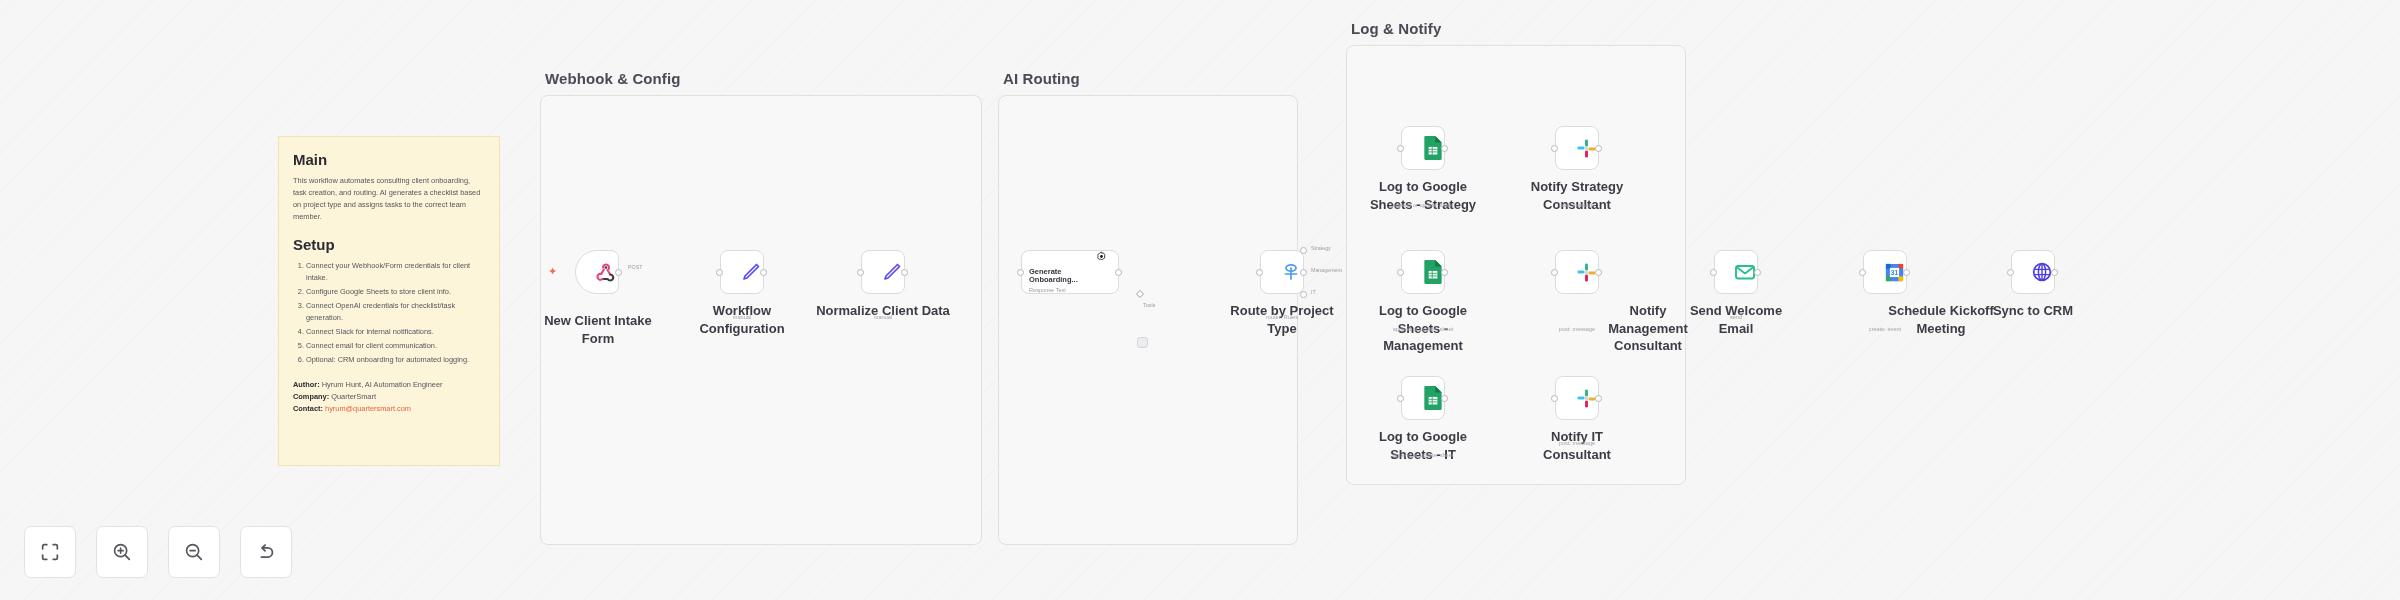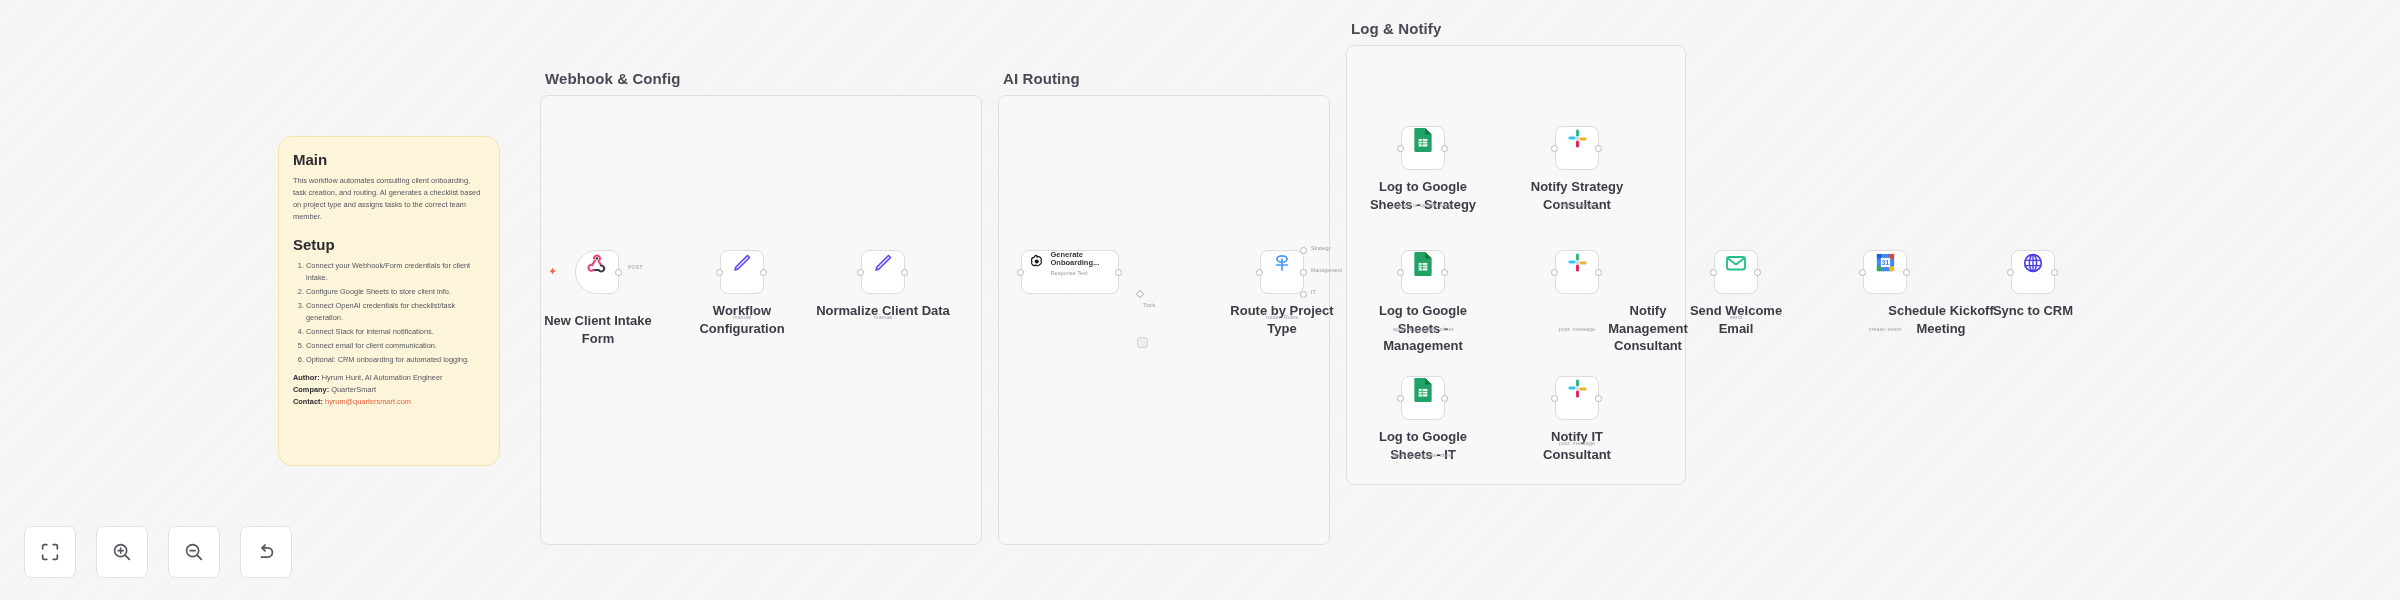--- a/index.html
+++ b/index.html
@@ -214,7 +214,7 @@
     <div class="group-title">Webhook &amp; Config</div>
   </div>
 
-  <div class="group" style="left:998px; top:95px; width:332px; height:450px;">
+  <div class="group" style="left:998px; top:95px; width:300px; height:450px;">
     <div class="group-title">AI Routing</div>
   </div>
 

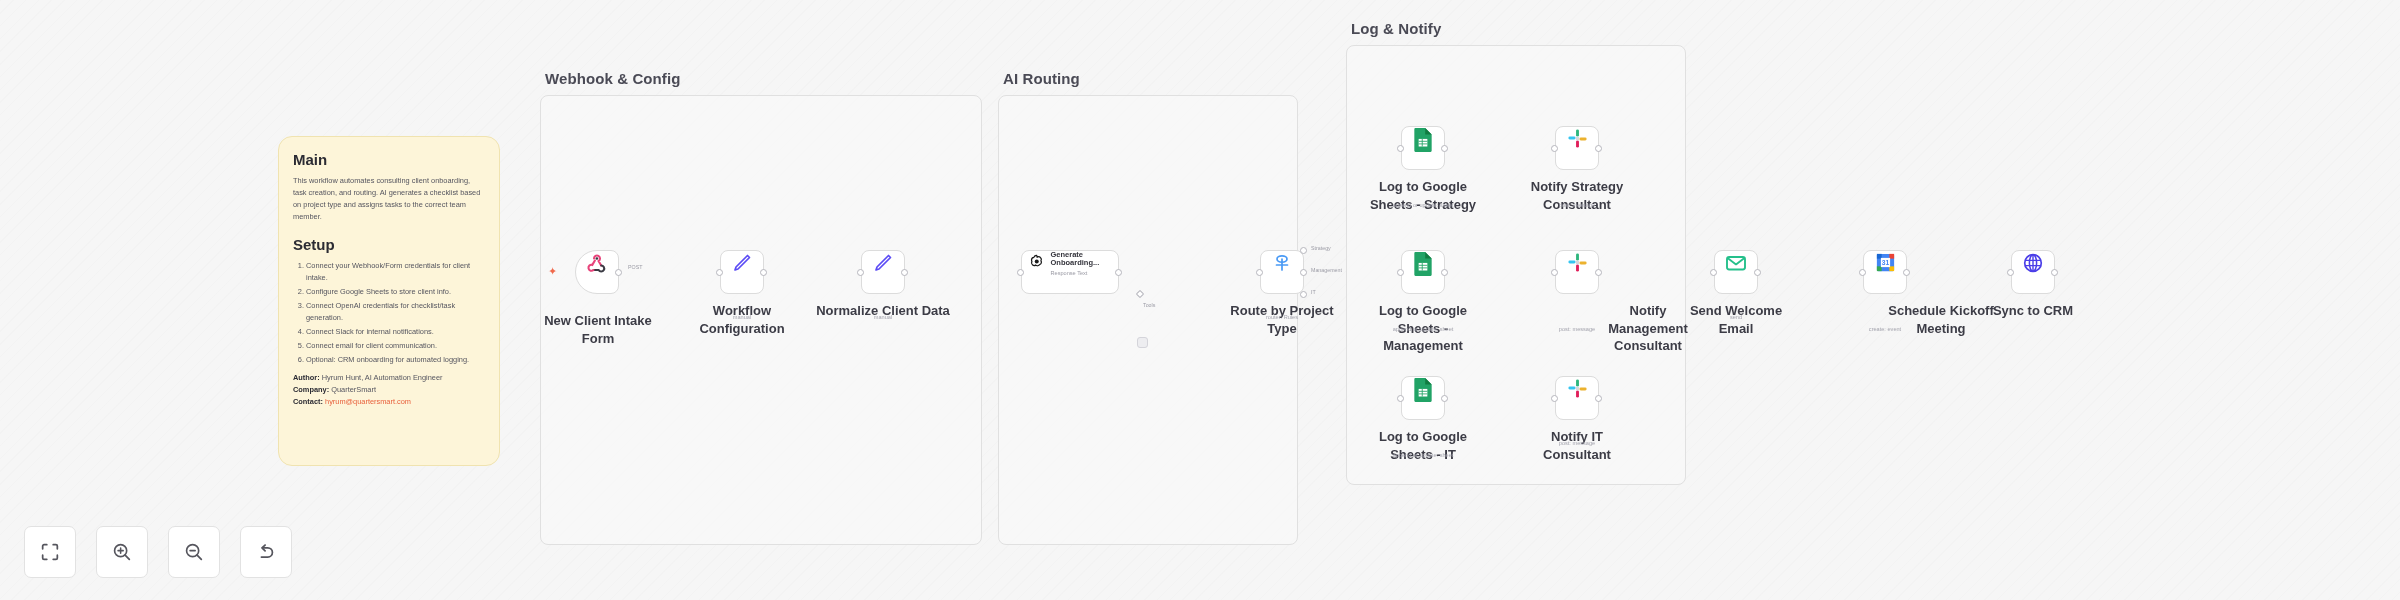--- a/index.html
+++ b/index.html
@@ -43,7 +43,7 @@
     width: 222px; height: 330px;
     background: #fdf5d9;
     border: 1px solid #f0e3b0;
-    border-radius: 14px;
+    border-radius: 0;
     padding: 14px 14px 10px 14px;
     overflow: hidden;
   }

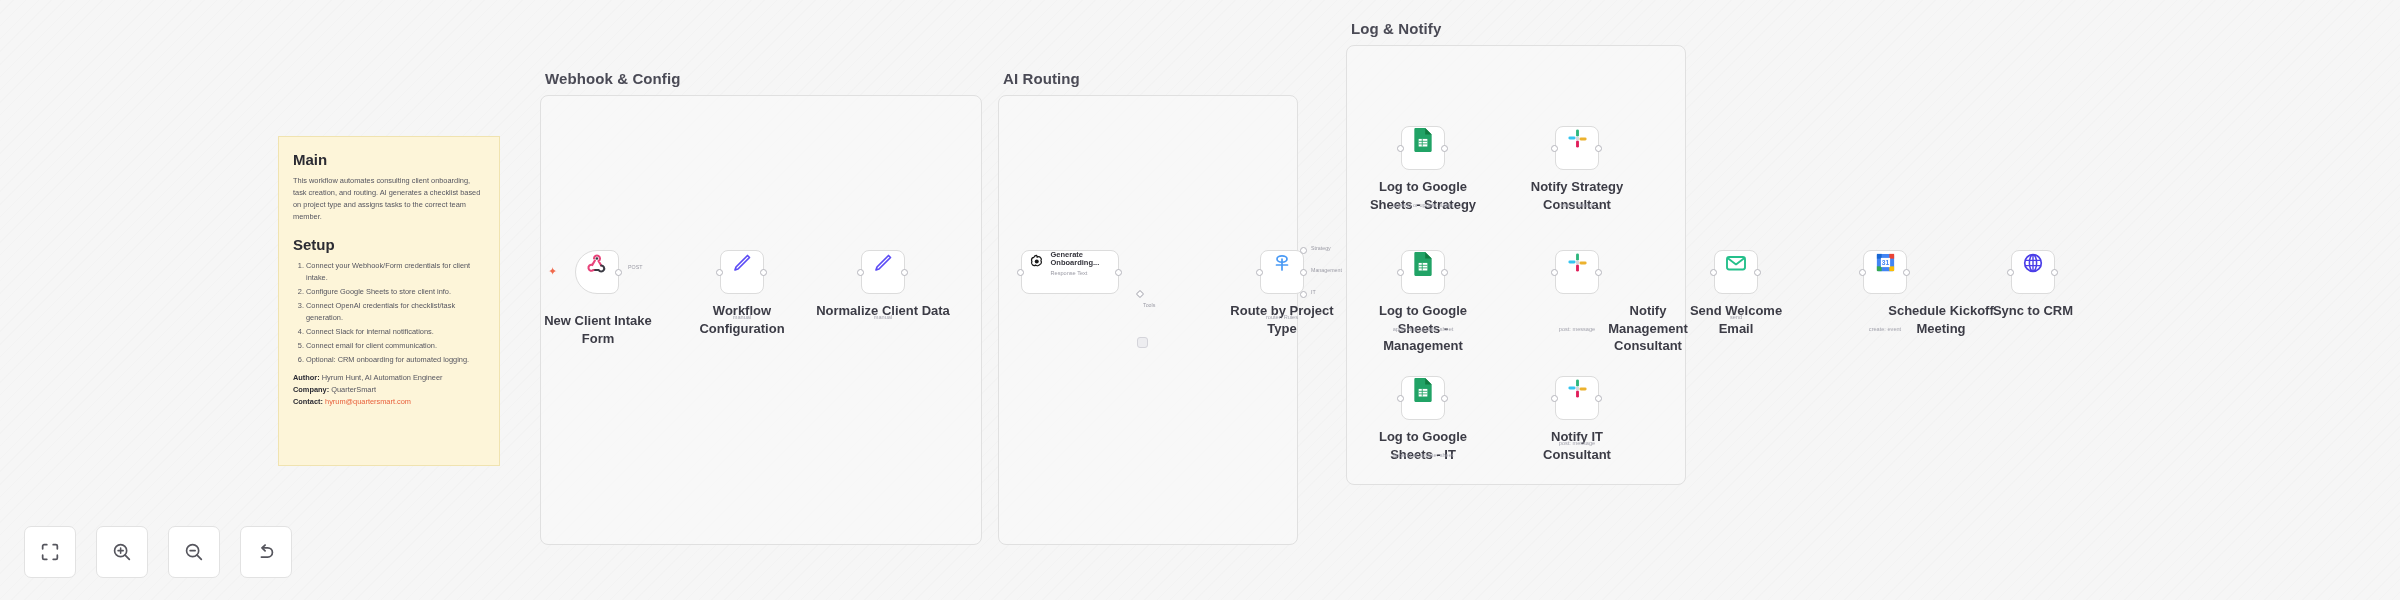--- a/index.html
+++ b/index.html
@@ -80,8 +80,9 @@
     border: 1px solid #dcdcdc;
     border-radius: 8px;
     display: flex;
-    align-items: flex-start;
+    align-items: flex-end;
     justify-content: center;
+    flex-direction: column;
   }
   .node.sq { width: 44px; height: 44px; }
   .node.trigger {

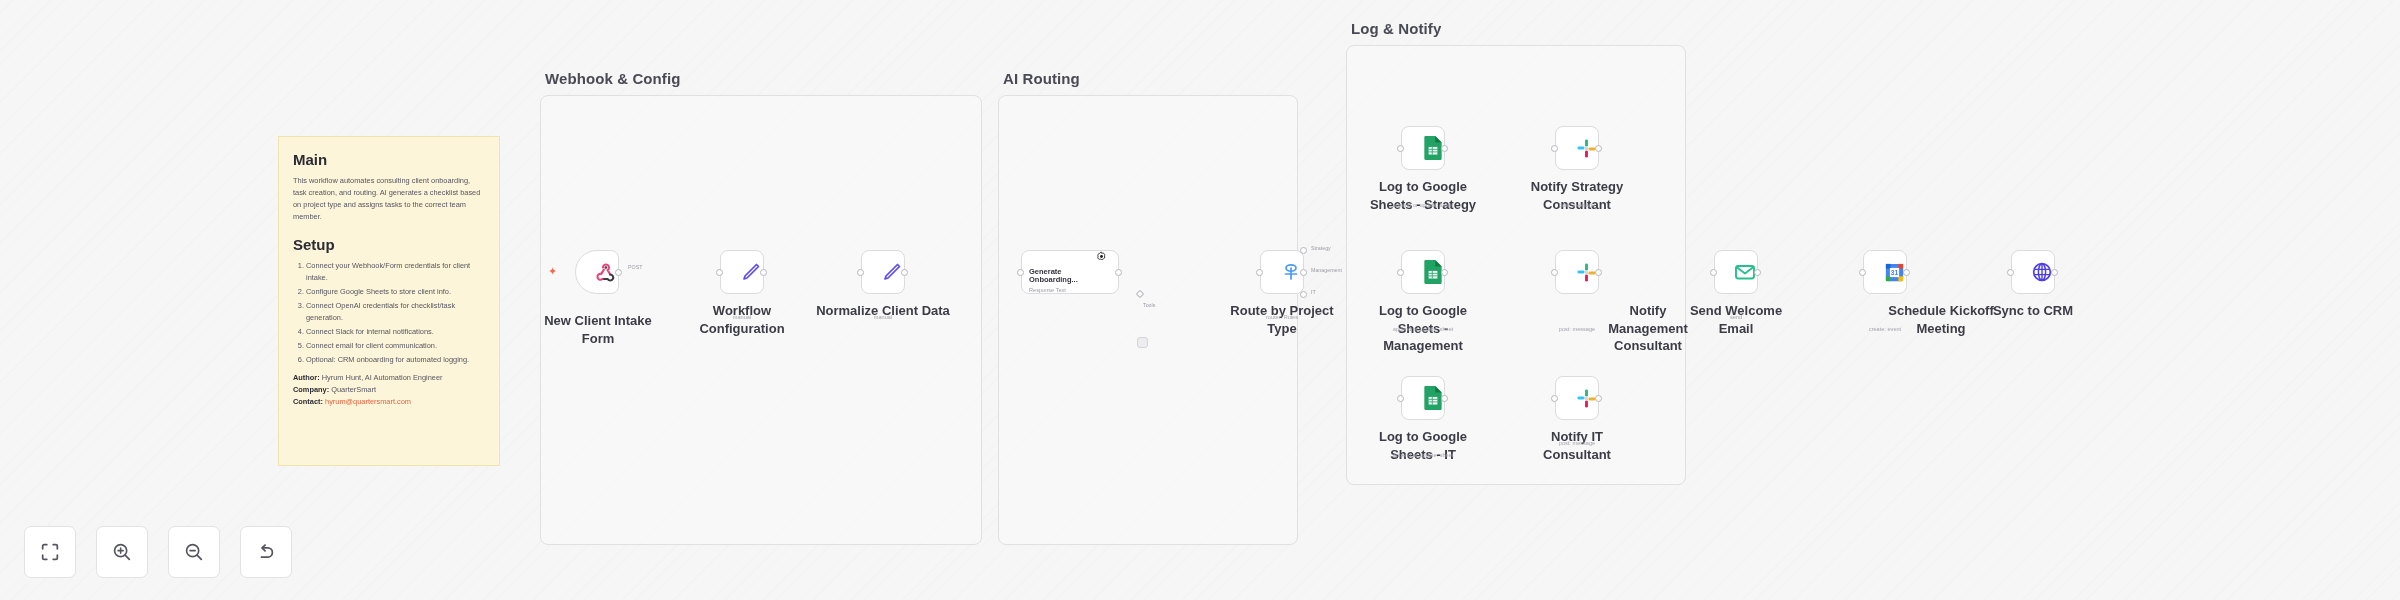--- a/index.html
+++ b/index.html
@@ -69,7 +69,7 @@
     color: #55555f;
     margin-bottom: 2px;
   }
-  .meta { margin-top: 6px; font-size: 7.4px; line-height: 1.6; color: #55555f; }
+  .meta { margin-top: 13px; font-size: 7.4px; line-height: 1.6; color: #55555f; }
   .meta b { color: #2b2b33; }
   .meta .mail { color: #e8603c; }
 

